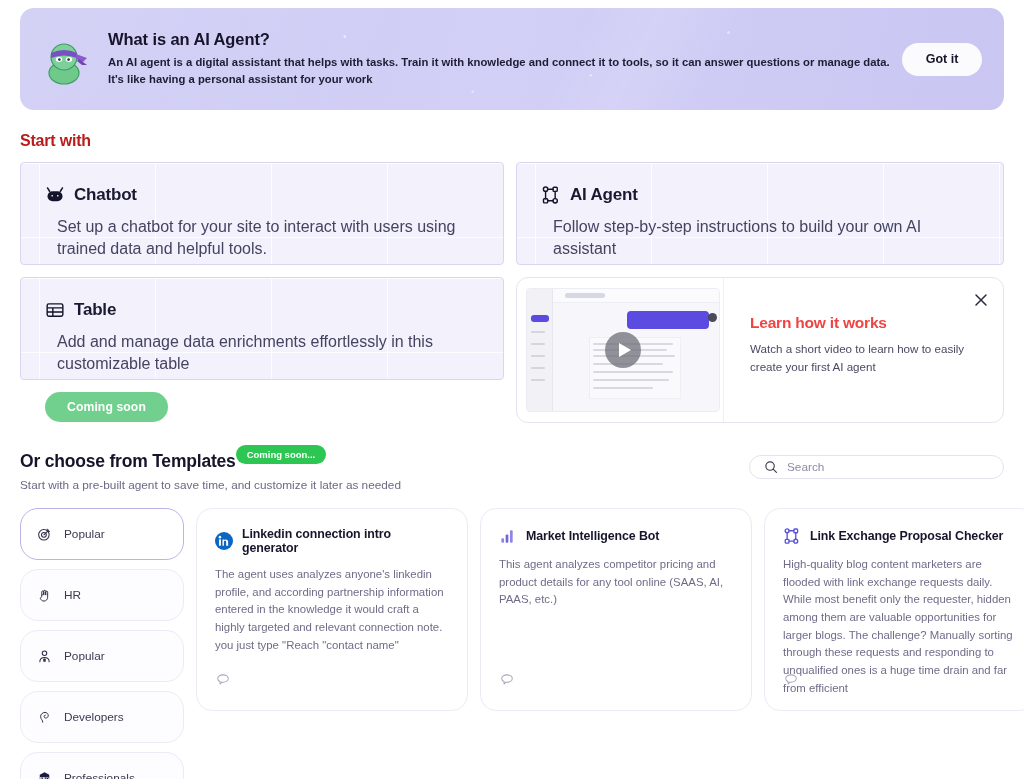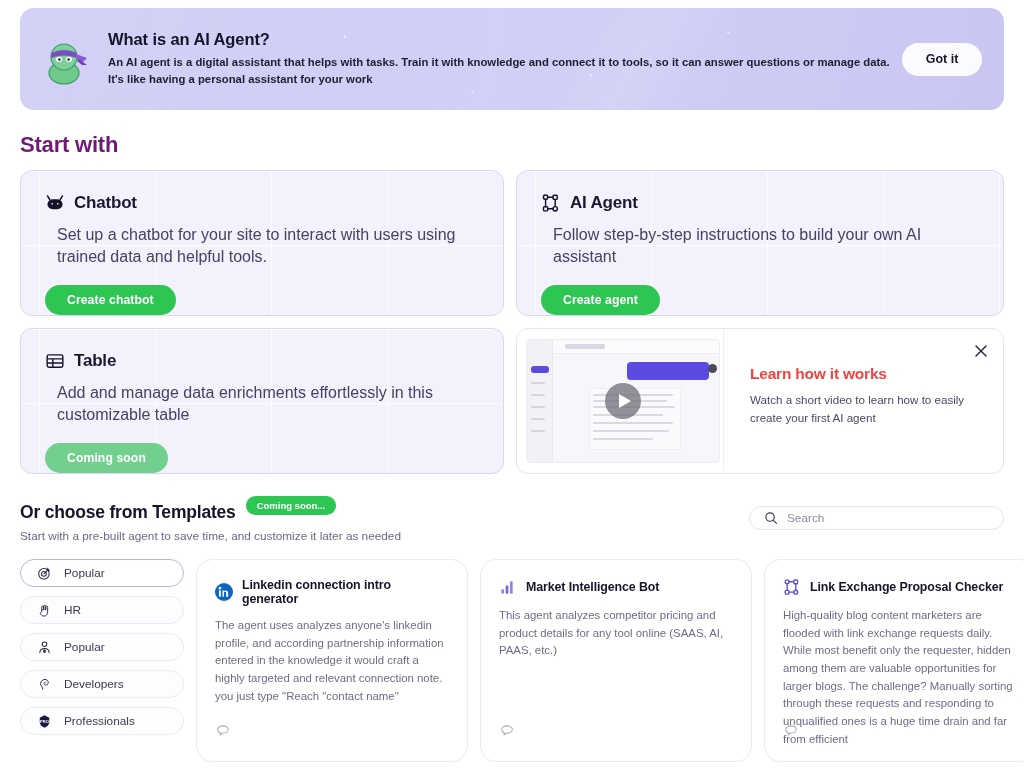--- a/index.html
+++ b/index.html
@@ -51,7 +51,7 @@
   }
 
   
-  .section-title { font-size: 22px; font-weight: 700; letter-spacing: -.2px; margin: 22px 0 12px 0; color: #701a75;}
+  .section-title { font-size: 16px; font-weight: 700; letter-spacing: -.2px; margin: 22px 0 12px 0; color: #b91c1c;}
 
   
   .grid { display: grid; grid-template-columns: 484px 488px; gap: 12px 12px; }

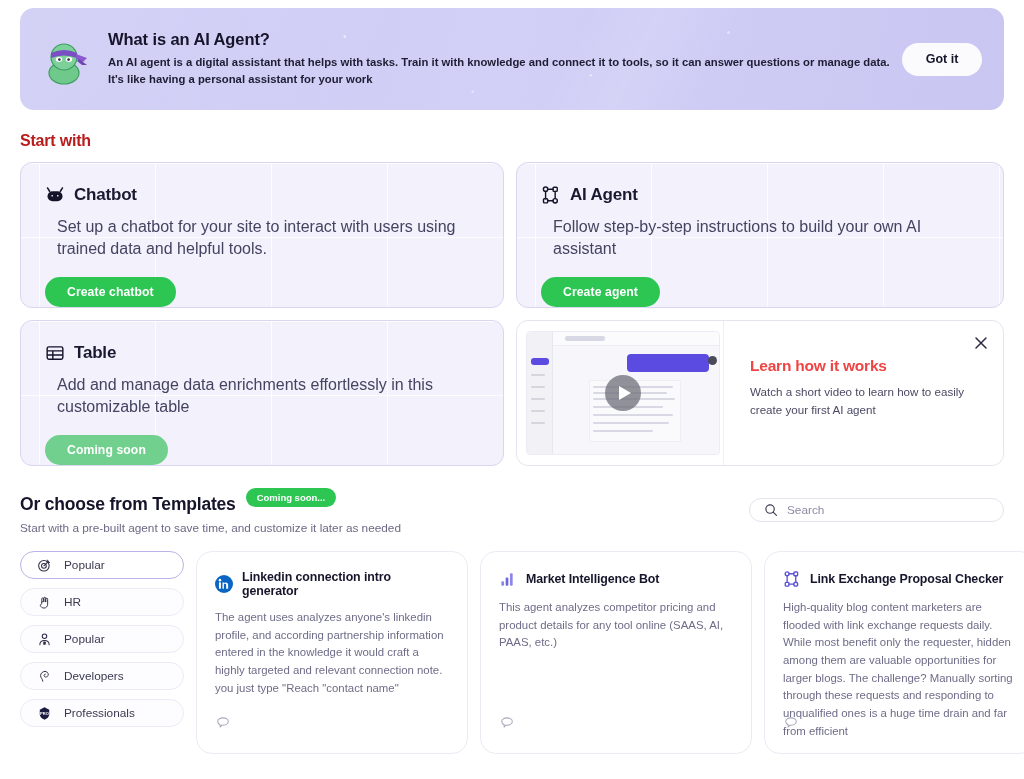--- a/index.html
+++ b/index.html
@@ -56,9 +56,9 @@
   
   .grid { display: grid; grid-template-columns: 484px 488px; gap: 12px 12px; }
   .sw-card {
-    height: 146px;
+    height: 103px;
     border: 1px solid #d9d7f0;
-    border-radius: 12px;
+    border-radius: 4px;
     background-color: #f2f1fc;
     background-image:
       linear-gradient(to right, rgba(255,255,255,.85) 1px, transparent 1px),

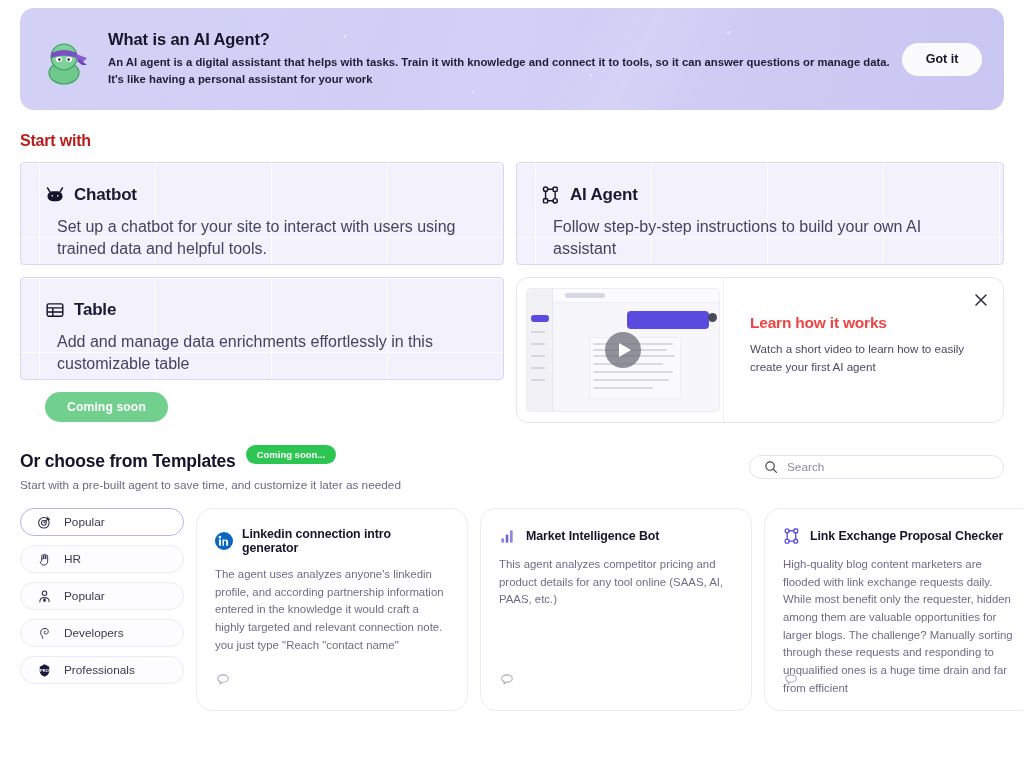--- a/index.html
+++ b/index.html
@@ -116,7 +116,7 @@
   
   .tpl-head { display:flex; align-items:flex-start; justify-content:space-between; margin-top: 28px;}
   .tpl-head-left { display:flex; flex-direction:column;}
-  .tpl-title-row { display:flex; align-items:center; gap:10px;}
+  .tpl-title-row { display:flex; align-items:center; }
   .tpl-title { font-size: 17.5px; font-weight:700; letter-spacing:-.2px; color:#15142a;}
   .badge-soon {
     background:#2dc653; color:#fff; border-radius:11px;

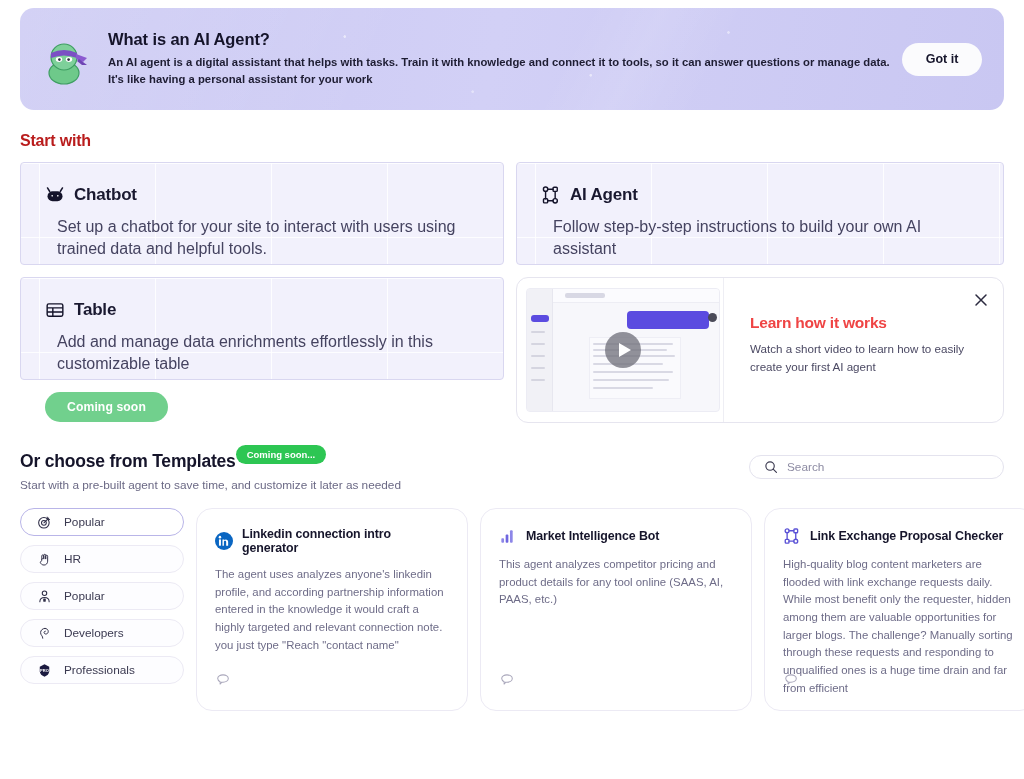--- a/index.html
+++ b/index.html
@@ -137,7 +137,7 @@
   .tpl-body { display:grid; grid-template-columns: 164px 272px 272px 272px; gap: 12px; margin-top: 16px;}
   .cat-list { display:flex; flex-direction:column; gap: 9px;}
   .cat-item {
-    height: 28px; border-radius: 18px; border:1px solid #eceaf4; background:#fdfdff;
+    height: 52px; border-radius: 18px; border:1px solid #eceaf4; background:#fdfdff;
     display:flex; align-items:center; gap:12px; padding: 0 16px; cursor:pointer;
   }
   .cat-item.active { border-color:#b9b5e8; background:#ffffff; }

